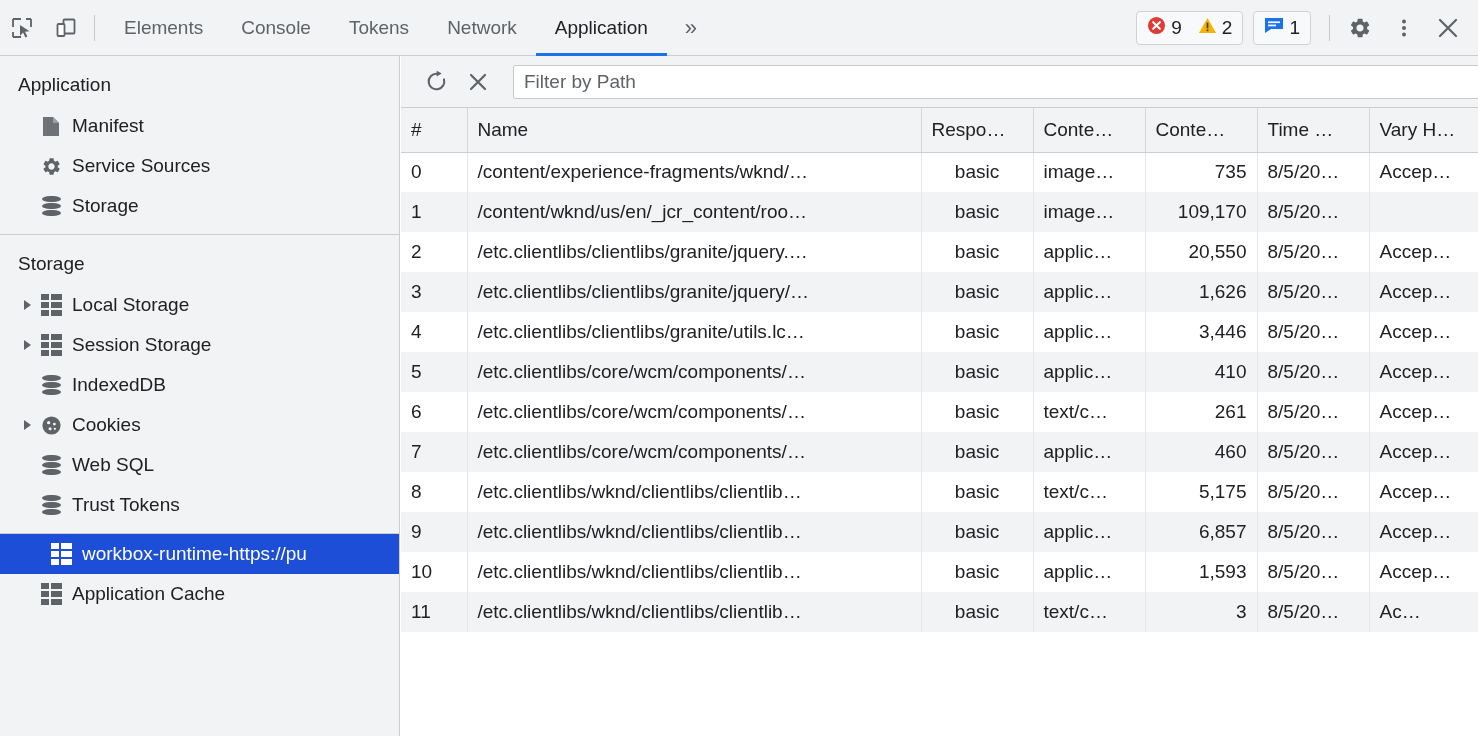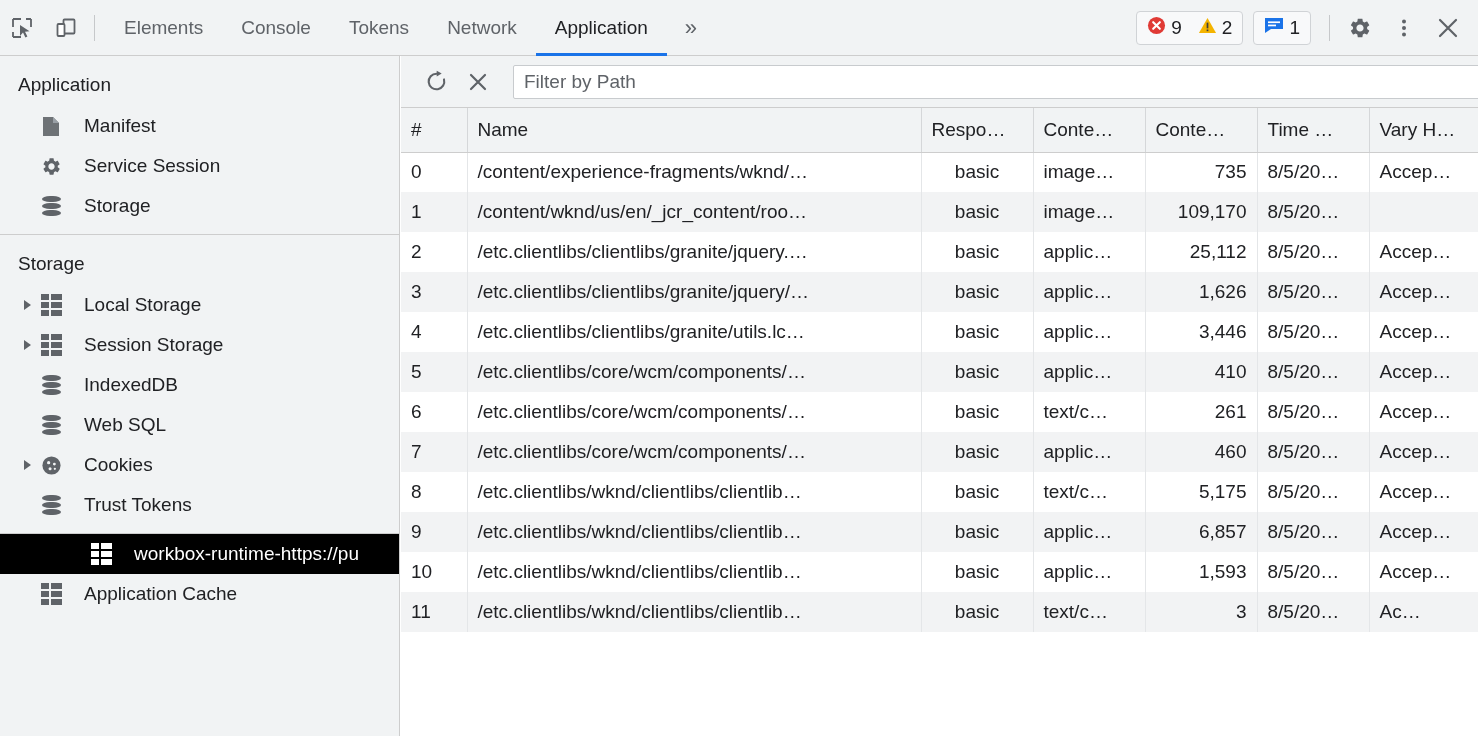--- a/index.html
+++ b/index.html
@@ -106,7 +106,7 @@
     width: 26px; min-width: 26px; display: flex; align-items: center; justify-content: center;
     margin-right: 8px;
   }
-  .t-label { overflow: hidden; text-overflow: clip; margin-left: 12px; }
+  .t-label { overflow: hidden; text-overflow: clip; }
 
   
   .ico-db { position: relative; width: 19px; height: 20px; }

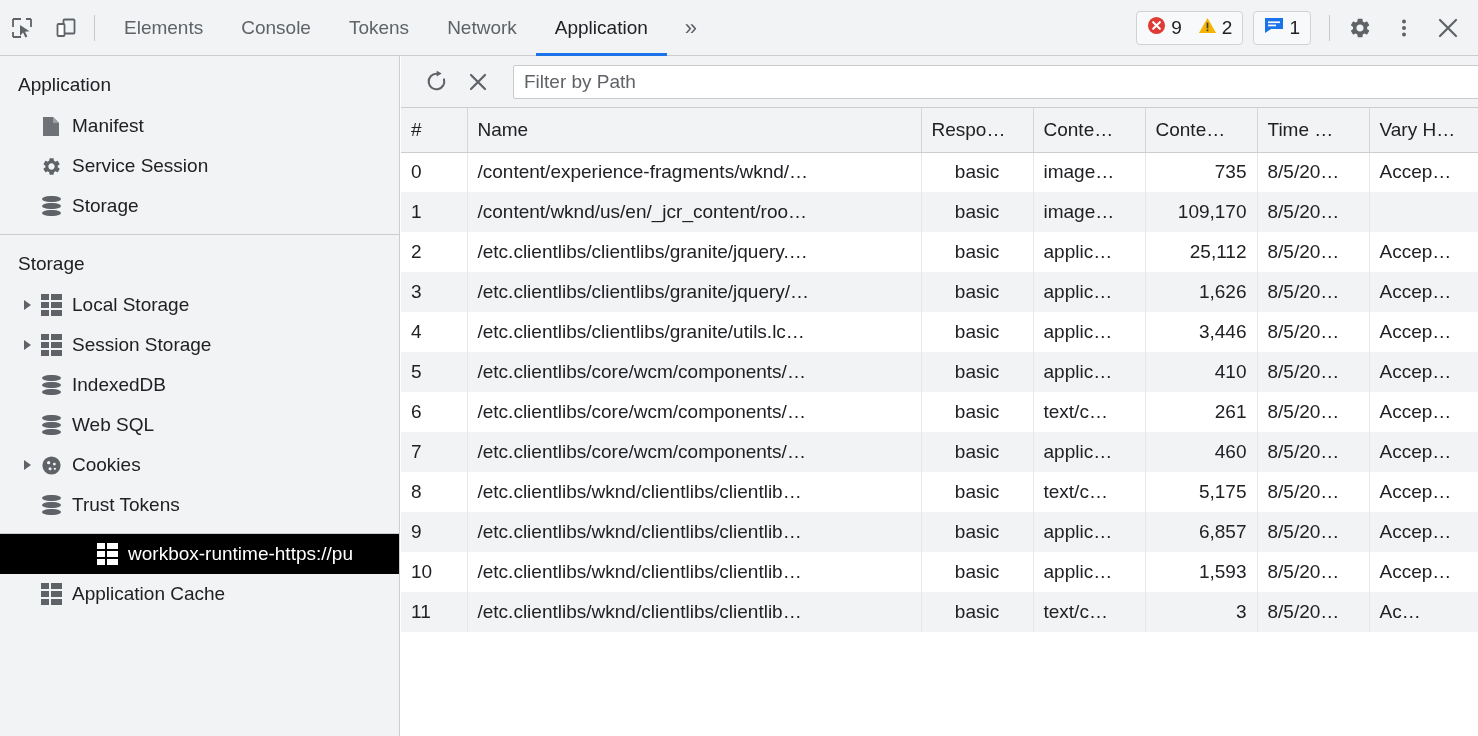--- a/index.html
+++ b/index.html
@@ -290,7 +290,7 @@
             <path fill="#5f6368" d="M19.1 12.9c.04-.3.06-.6.06-.9s-.02-.6-.07-.9l2-1.5c.18-.14.23-.4.12-.6l-1.9-3.3c-.12-.2-.36-.28-.57-.2l-2.35.94c-.5-.37-1.02-.68-1.6-.9l-.36-2.5c-.03-.22-.22-.38-.45-.38h-3.8c-.23 0-.42.16-.45.38l-.36 2.5c-.58.22-1.1.53-1.6.9l-2.35-.94c-.21-.08-.45 0-.57.2l-1.9 3.3c-.11.2-.06.46.12.6l2 1.5c-.05.3-.07.6-.07.9s.02.6.07.9l-2 1.5c-.18.14-.23.4-.12.6l1.9 3.3c.12.2.36.28.57.2l2.35-.94c.5.37 1.02.68 1.6.9l.36 2.5c.03.22.22.38.45.38h3.8c.23 0 .42-.16.45-.38l.36-2.5c.58-.22 1.1-.53 1.6-.9l2.35.94c.21.08.45 0 .57-.2l1.9-3.3c.11-.2.06-.46-.12-.6l-2-1.5zM12 15.6c-2 0-3.6-1.6-3.6-3.6s1.6-3.6 3.6-3.6 3.6 1.6 3.6 3.6-1.6 3.6-3.6 3.6z"></path>
           </svg>
         </span>
-        <span class="t-label">Service Session</span>
+        <span class="t-label">Service Sources</span>
       </div>
 
       <div class="tree-item indent1">

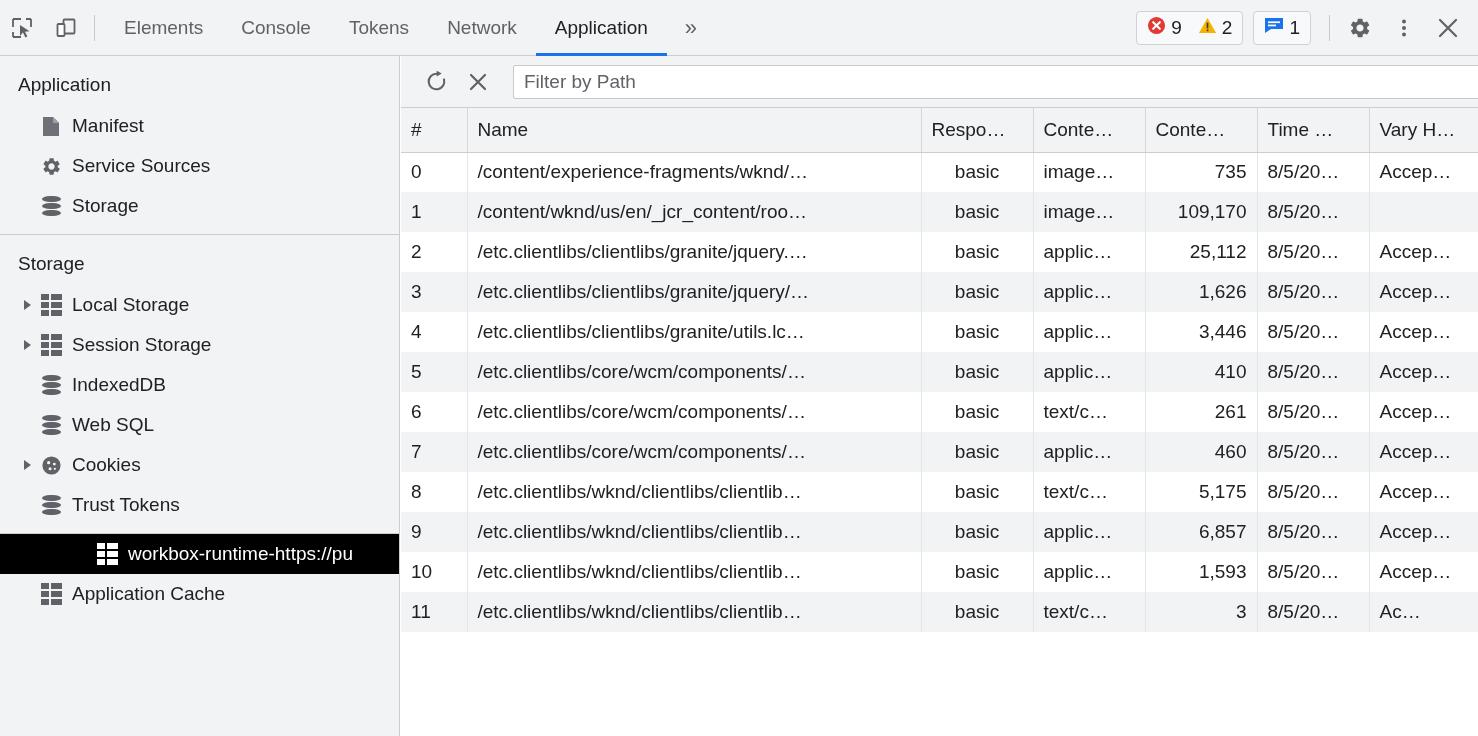--- a/index.html
+++ b/index.html
@@ -484,7 +484,7 @@
             <td class="c-name">/etc.clientlibs/clientlibs/granite/jquery.…</td>
             <td class="c-resp">basic</td>
             <td class="c-ctype">applic…</td>
-            <td class="c-clen">25,112</td>
+            <td class="c-clen">20,550</td>
             <td class="c-time">8/5/20…</td>
             <td class="c-vary">Accep…</td>
           </tr>

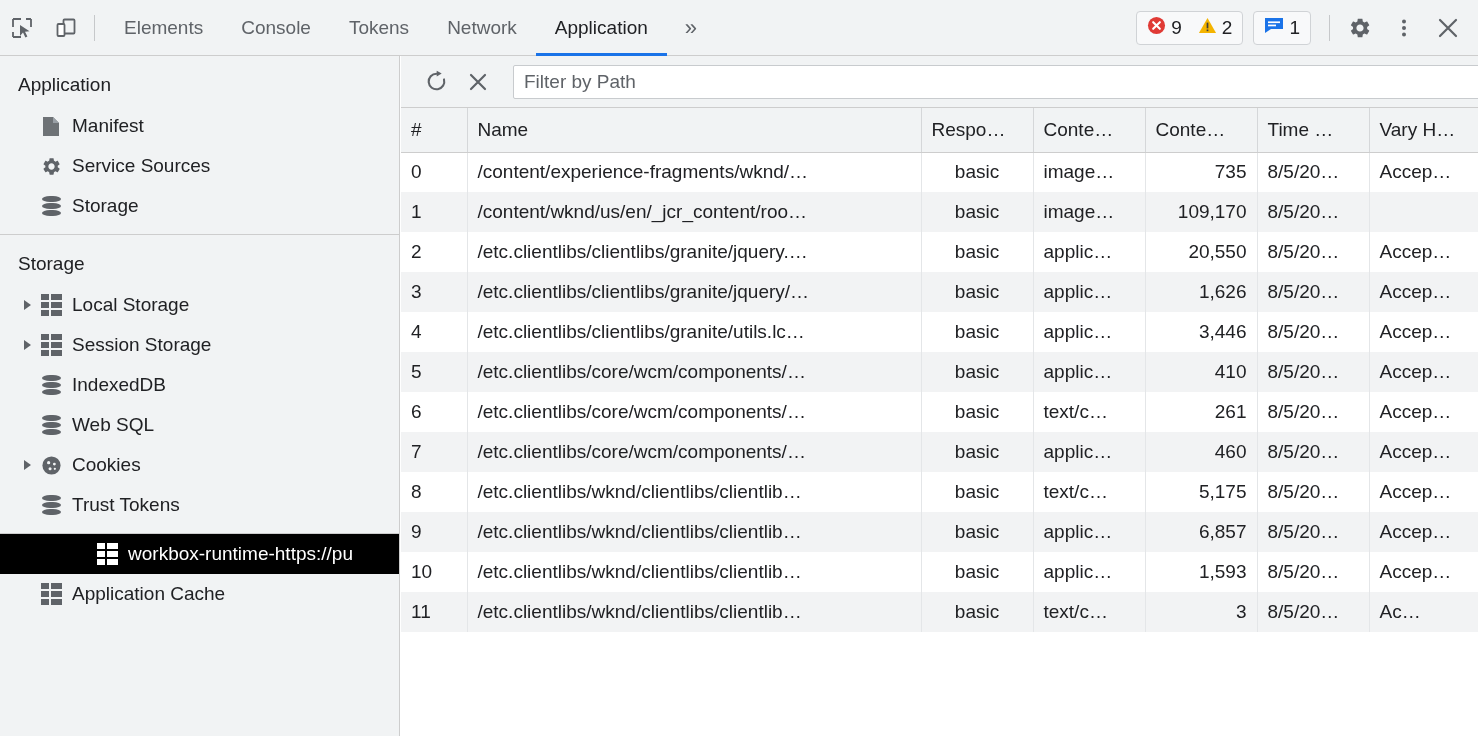--- a/index.html
+++ b/index.html
@@ -356,18 +356,6 @@
       </div>
 
       <div class="tree-item indent1">
-        <span class="twisty empty"></span>
-        <span class="t-icon">
-          <span class="ico-db">
-              <i></i>
-              <i></i>
-              <i></i>
-            </span>
-        </span>
-        <span class="t-label">Web SQL</span>
-      </div>
-
-      <div class="tree-item indent1">
         <span class="twisty">
             <span class="arrow-r"></span>
           </span>
@@ -381,6 +369,18 @@
           </svg>
         </span>
         <span class="t-label">Cookies</span>
+      </div>
+
+      <div class="tree-item indent1">
+        <span class="twisty empty"></span>
+        <span class="t-icon">
+          <span class="ico-db">
+              <i></i>
+              <i></i>
+              <i></i>
+            </span>
+        </span>
+        <span class="t-label">Web SQL</span>
       </div>
 
       <div class="tree-item indent1">

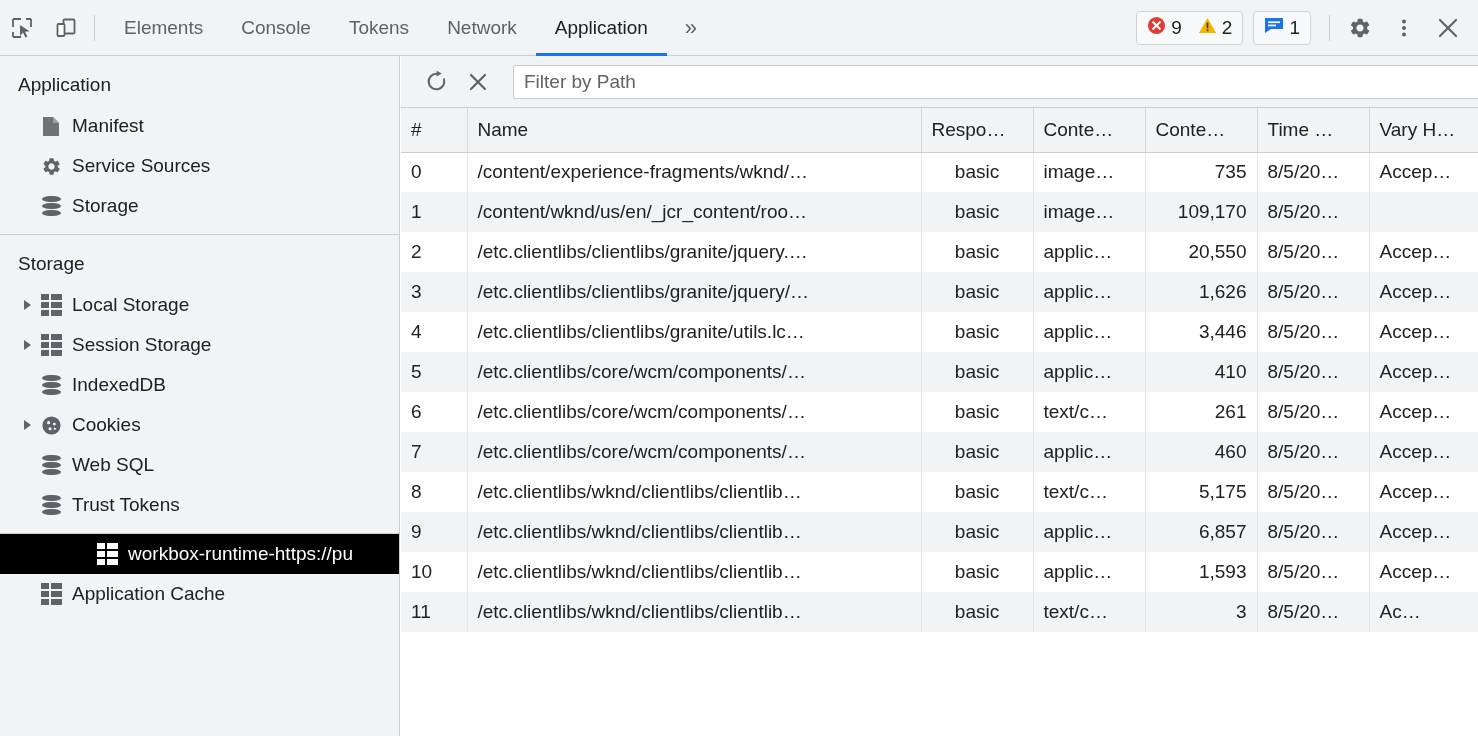--- a/index.html
+++ b/index.html
@@ -84,7 +84,7 @@
   }
   .tree-item.indent1 { padding-left: 18px; }
   .tree-item.indent2 { padding-left: 48px; }
-  .tree-item.selected { background: #000000; color: #ffffff; justify-content: center; }
+  .tree-item.selected { background: #1d4ed8; color: #ffffff; }
   .twisty {
     width: 18px; min-width: 18px; display: flex; align-items: center; justify-content: center;
     margin-right: 2px;

